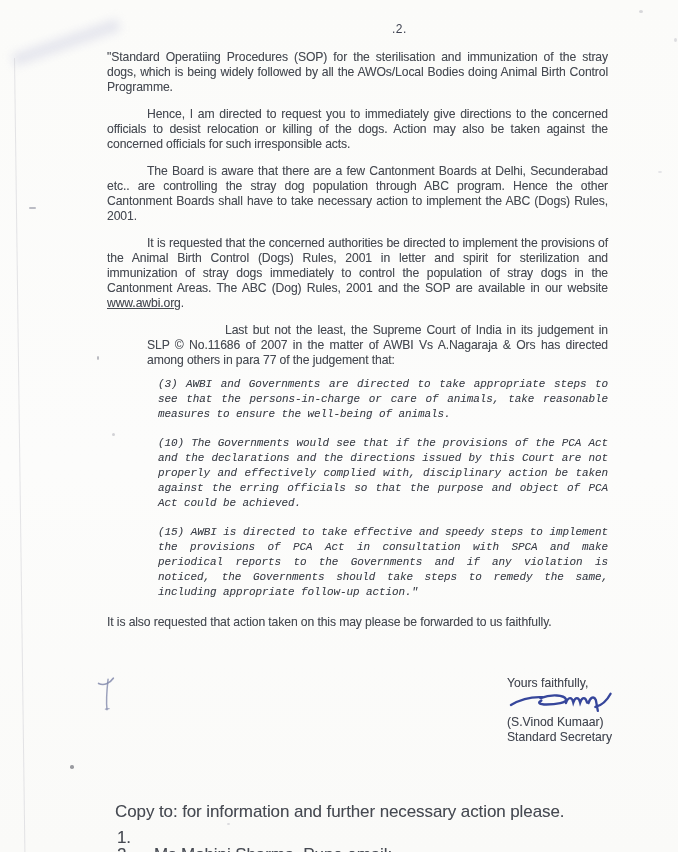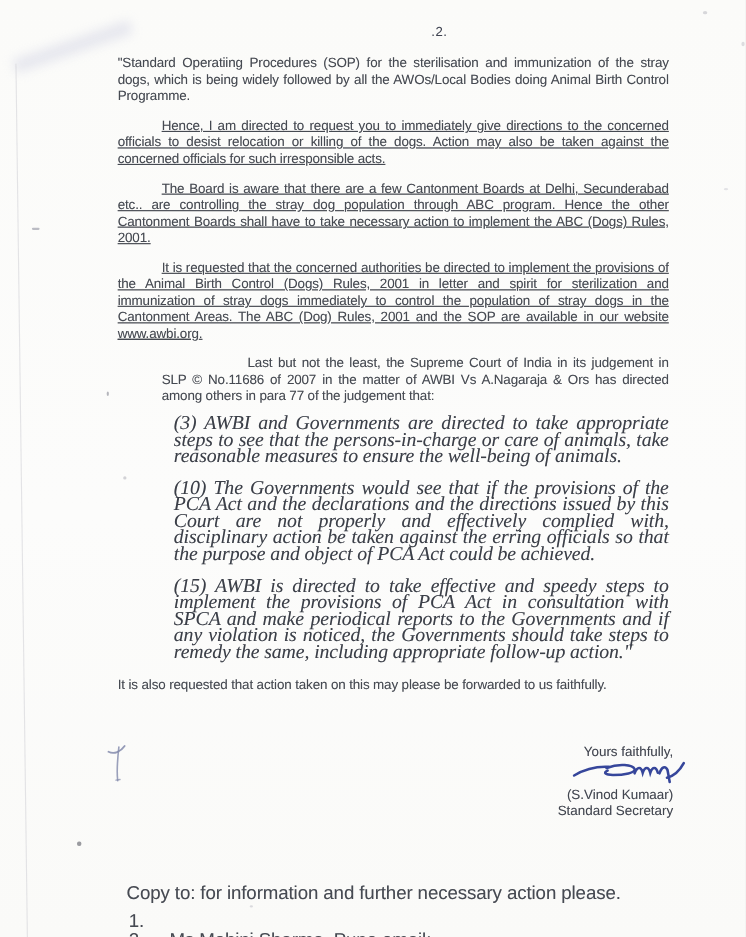--- a/index.html
+++ b/index.html
@@ -22,7 +22,7 @@
     text-align:justify; text-align-last:left;
     text-shadow:0 0 .6px rgba(70,74,82,.32);
   }
-  p.ind{ text-indent:40px;text-decoration:underline; }
+  p.ind{ text-indent:40px; }
   p.ind-lg{ text-indent:78px;margin-left:40px; }
   .lnk{ text-decoration:underline; }
   p.quote{

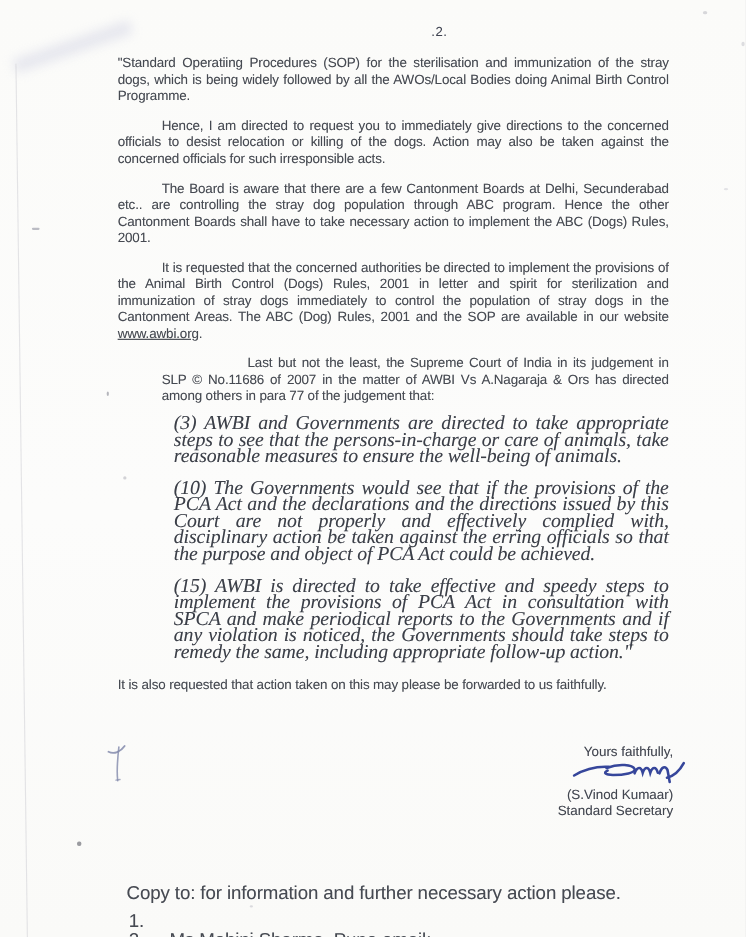--- a/index.html
+++ b/index.html
@@ -27,8 +27,8 @@
   .lnk{ text-decoration:underline; }
   p.quote{
     margin:0 0 13px 51px;
-    font-family:Liberation Serif, serif; font-style:italic;
-    font-size:18px; line-height:15.2px; letter-spacing:-0.1px;
+    font-family:Liberation Mono, monospace; font-style:italic;
+    font-size:11px; line-height:15.2px; letter-spacing:-0.1px;
     color:#3b3f48; text-align:justify; text-align-last:left;
     text-shadow:0 0 .6px rgba(59,63,72,.3);
   }

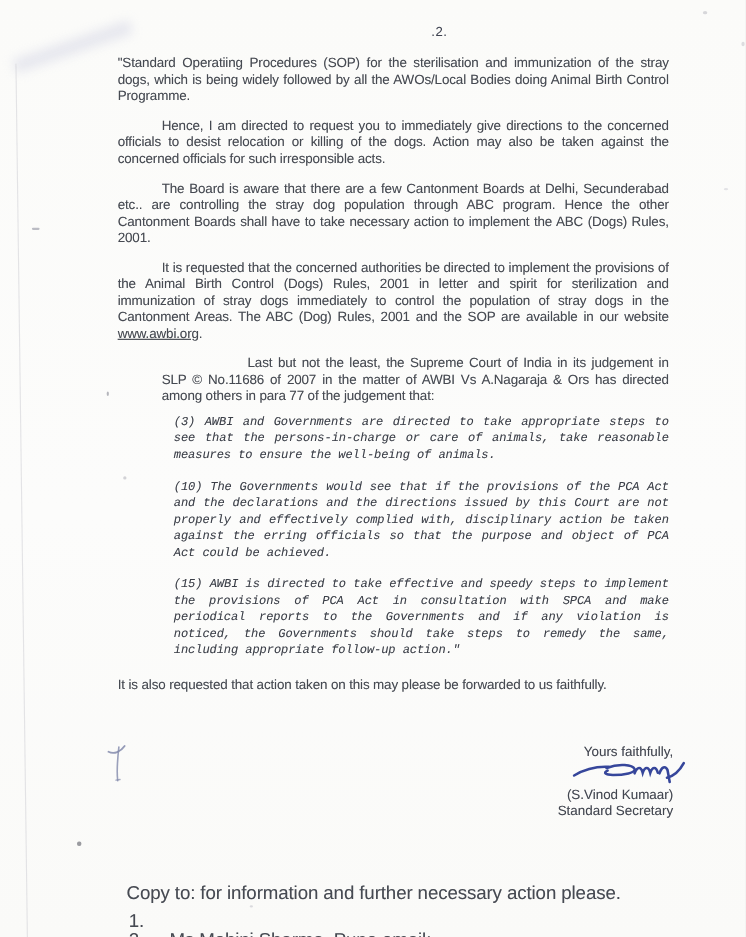--- a/index.html
+++ b/index.html
@@ -35,7 +35,7 @@
   p.request{ margin-top:14px; }
   .closing{
     position:absolute; top:676px; right:66px;
-    display:flex; flex-direction:column; align-items:flex-end;
+    display:flex; flex-direction:column; 
     font-size:12.2px; line-height:15.5px; color:#424650;
     text-shadow:0 0 .6px rgba(66,70,80,.3);
   }

